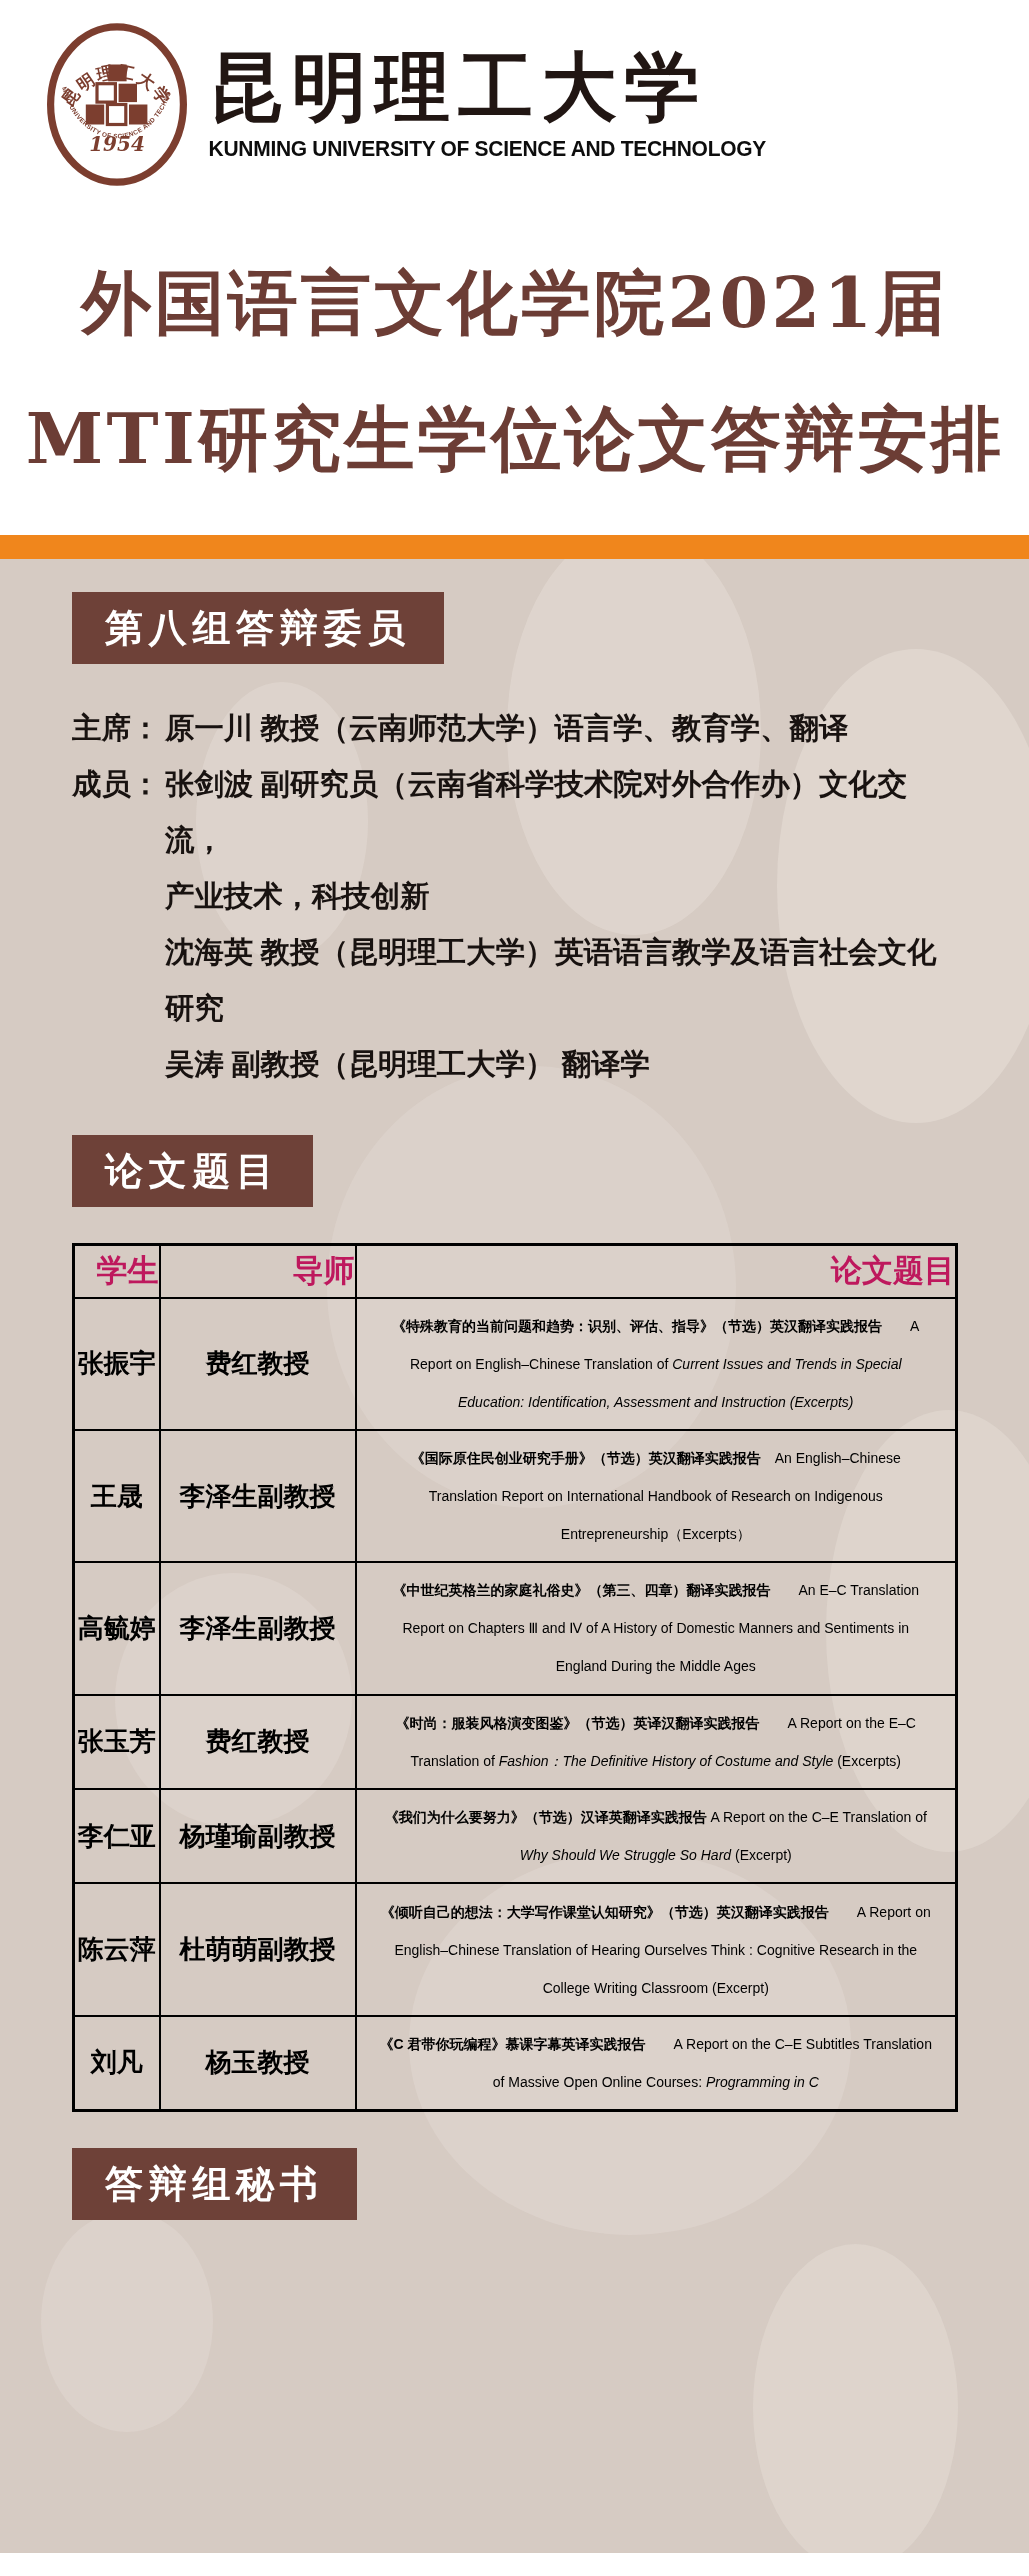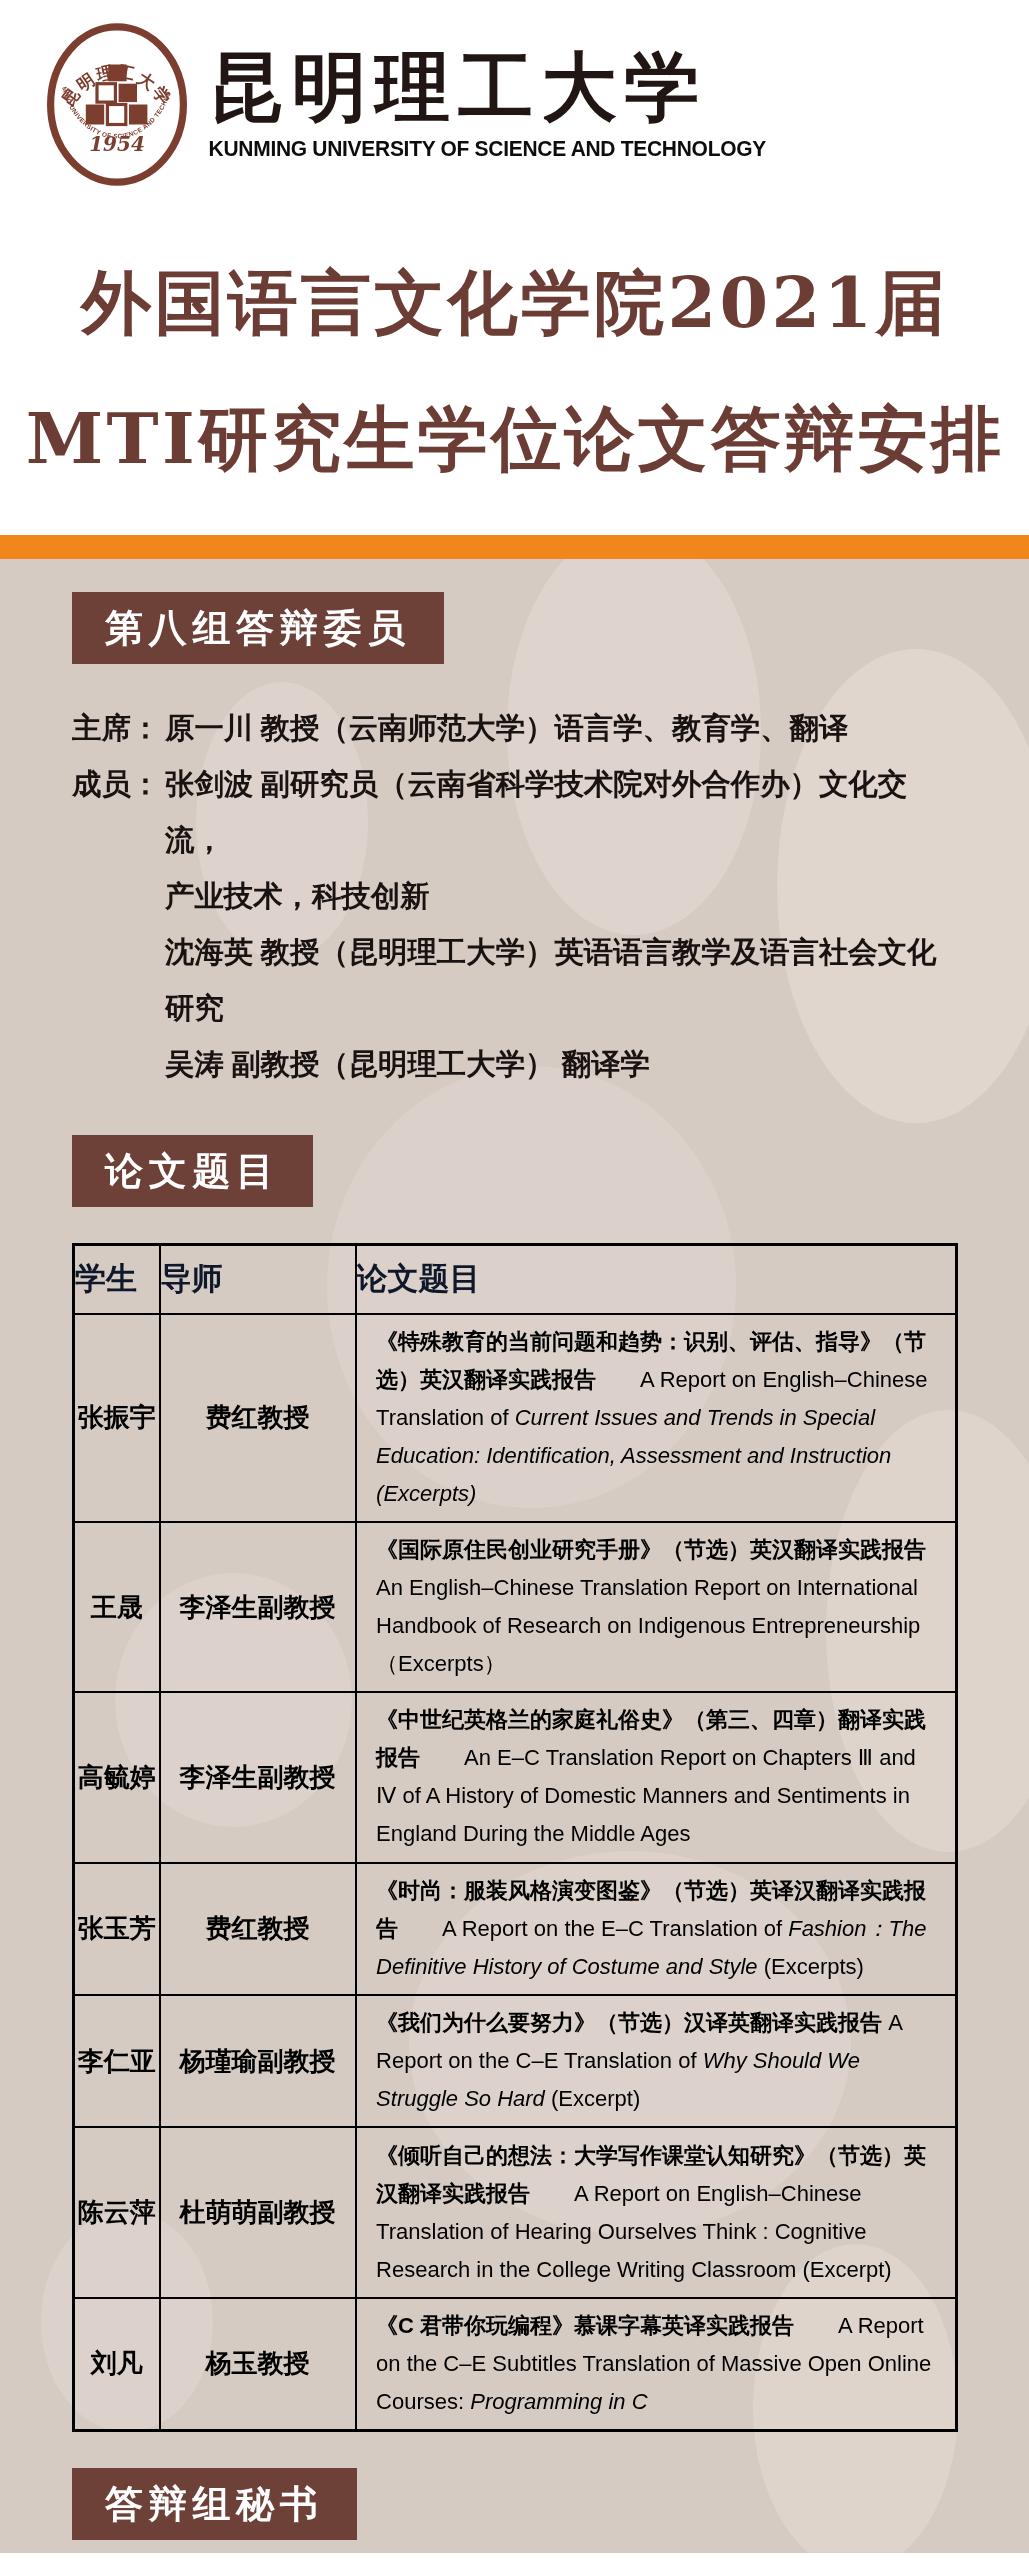--- a/index.html
+++ b/index.html
@@ -51,7 +51,7 @@
   .badge-info{margin-top:43px;}
   table.defense{margin-top:36px;width:100%;border-collapse:collapse;border:3.3px solid #000;}
   table.defense th,table.defense td{border:2.5px solid #000;vertical-align:middle;}
-  table.defense th{height:69px;font-size:31px;font-weight:bold;color:#0f172a;text-align:left;}
+  table.defense th{height:53px;font-size:31px;font-weight:bold;color:#be185d;text-align:right;}
   .c-student{width:86px;text-align:center;font-weight:bold;font-size:26px;color:#000;}
   .c-mentor{width:196px;text-align:center;font-weight:bold;font-size:26px;color:#000;}
   .c-title{padding:8.2px 19.6px;font-size:22px;line-height:38px;color:#000;}

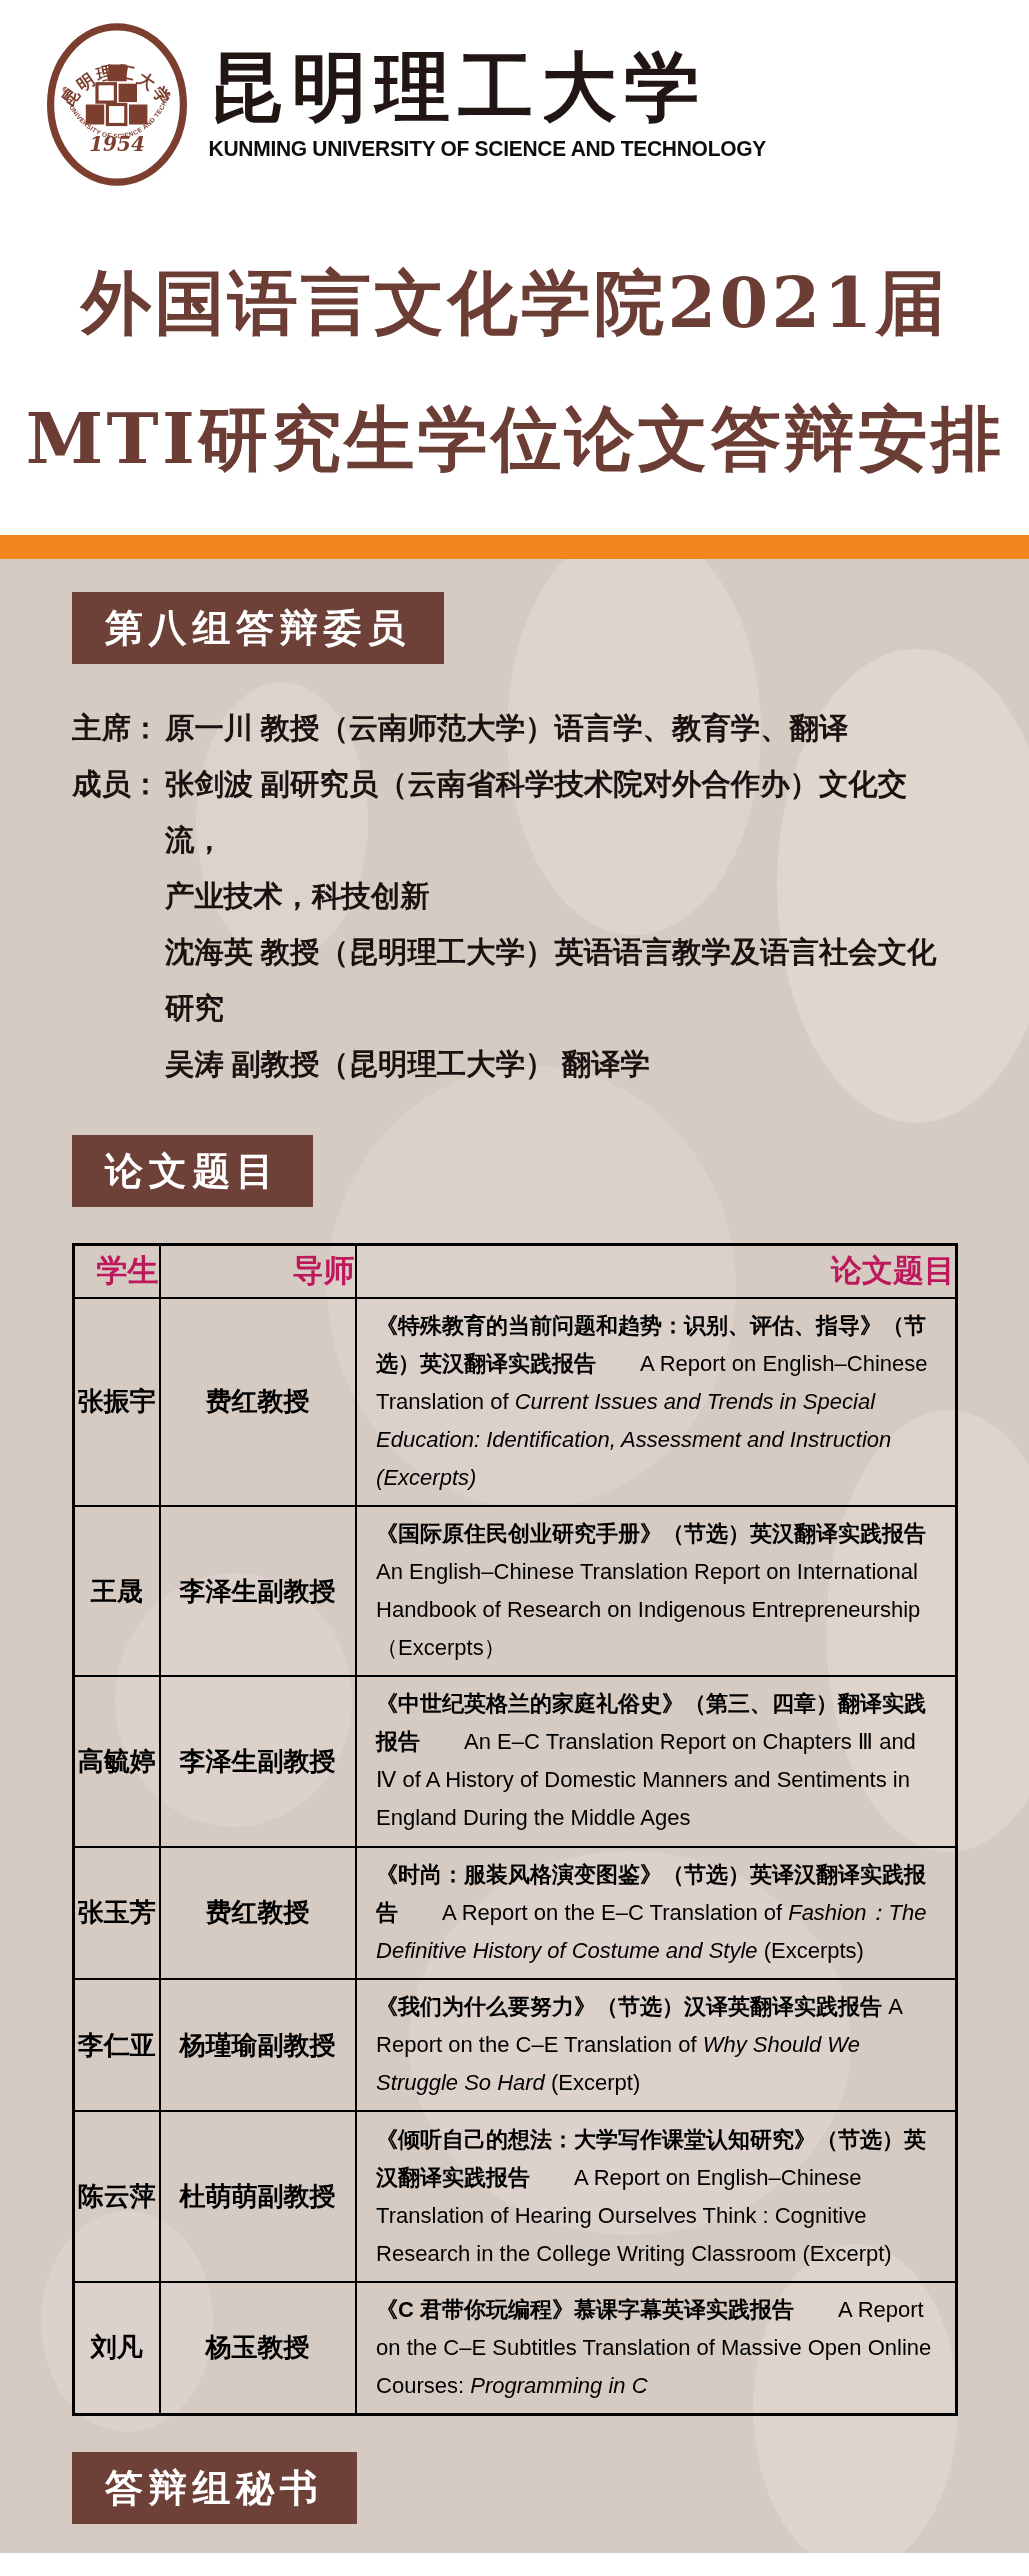--- a/index.html
+++ b/index.html
@@ -54,7 +54,7 @@
   table.defense th{height:53px;font-size:31px;font-weight:bold;color:#be185d;text-align:right;}
   .c-student{width:86px;text-align:center;font-weight:bold;font-size:26px;color:#000;}
   .c-mentor{width:196px;text-align:center;font-weight:bold;font-size:26px;color:#000;}
-  .c-title{padding:8.2px 19.6px;font-size:22px;line-height:38px;color:#000;}
+  .c-title{padding:8.2px 19.6px;font-size:14px;line-height:38px;color:#000;text-align:center;}
   .seg-cn{font-weight:bold;}
   .seg-en{font-weight:normal;}
   .seg-it{font-weight:normal;font-style:italic;}

